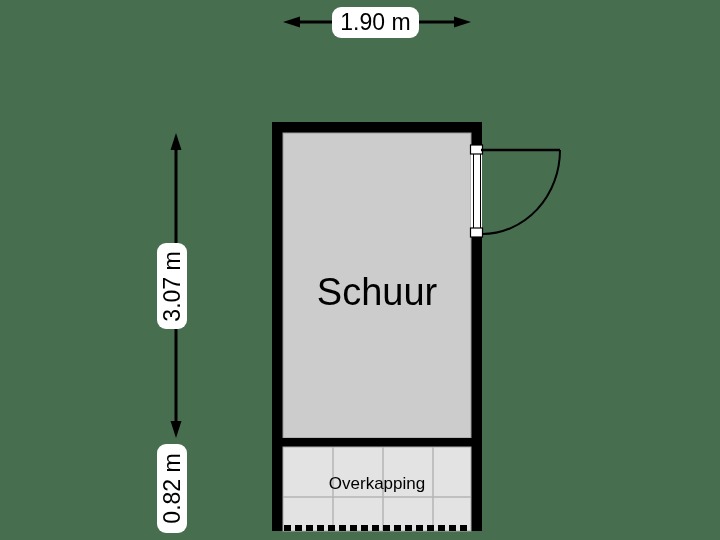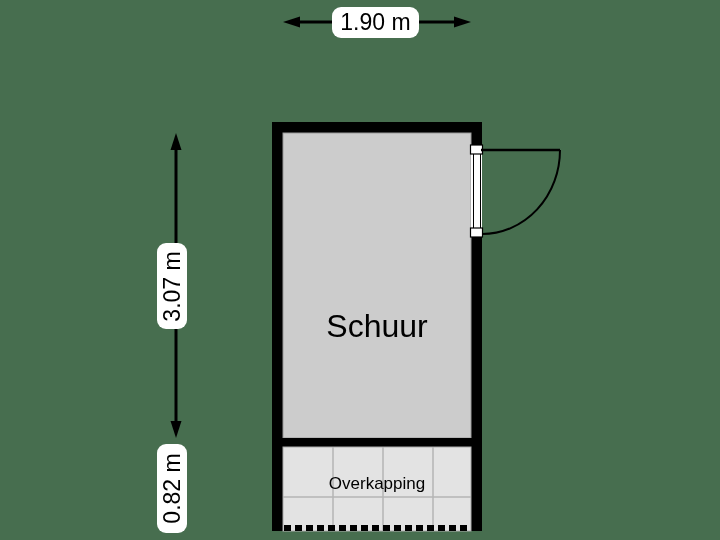--- a/index.html
+++ b/index.html
@@ -53,7 +53,7 @@
     z-index: 2;
     white-space: nowrap;
   }
-  .room-label.schuur { font-size: 32px; margin-top: 37px; }
+  .room-label.schuur { font-size: 38px; }
   .room-label.overkapping { font-size: 17px; }
 
   svg .wall { fill: var(--wall); }

